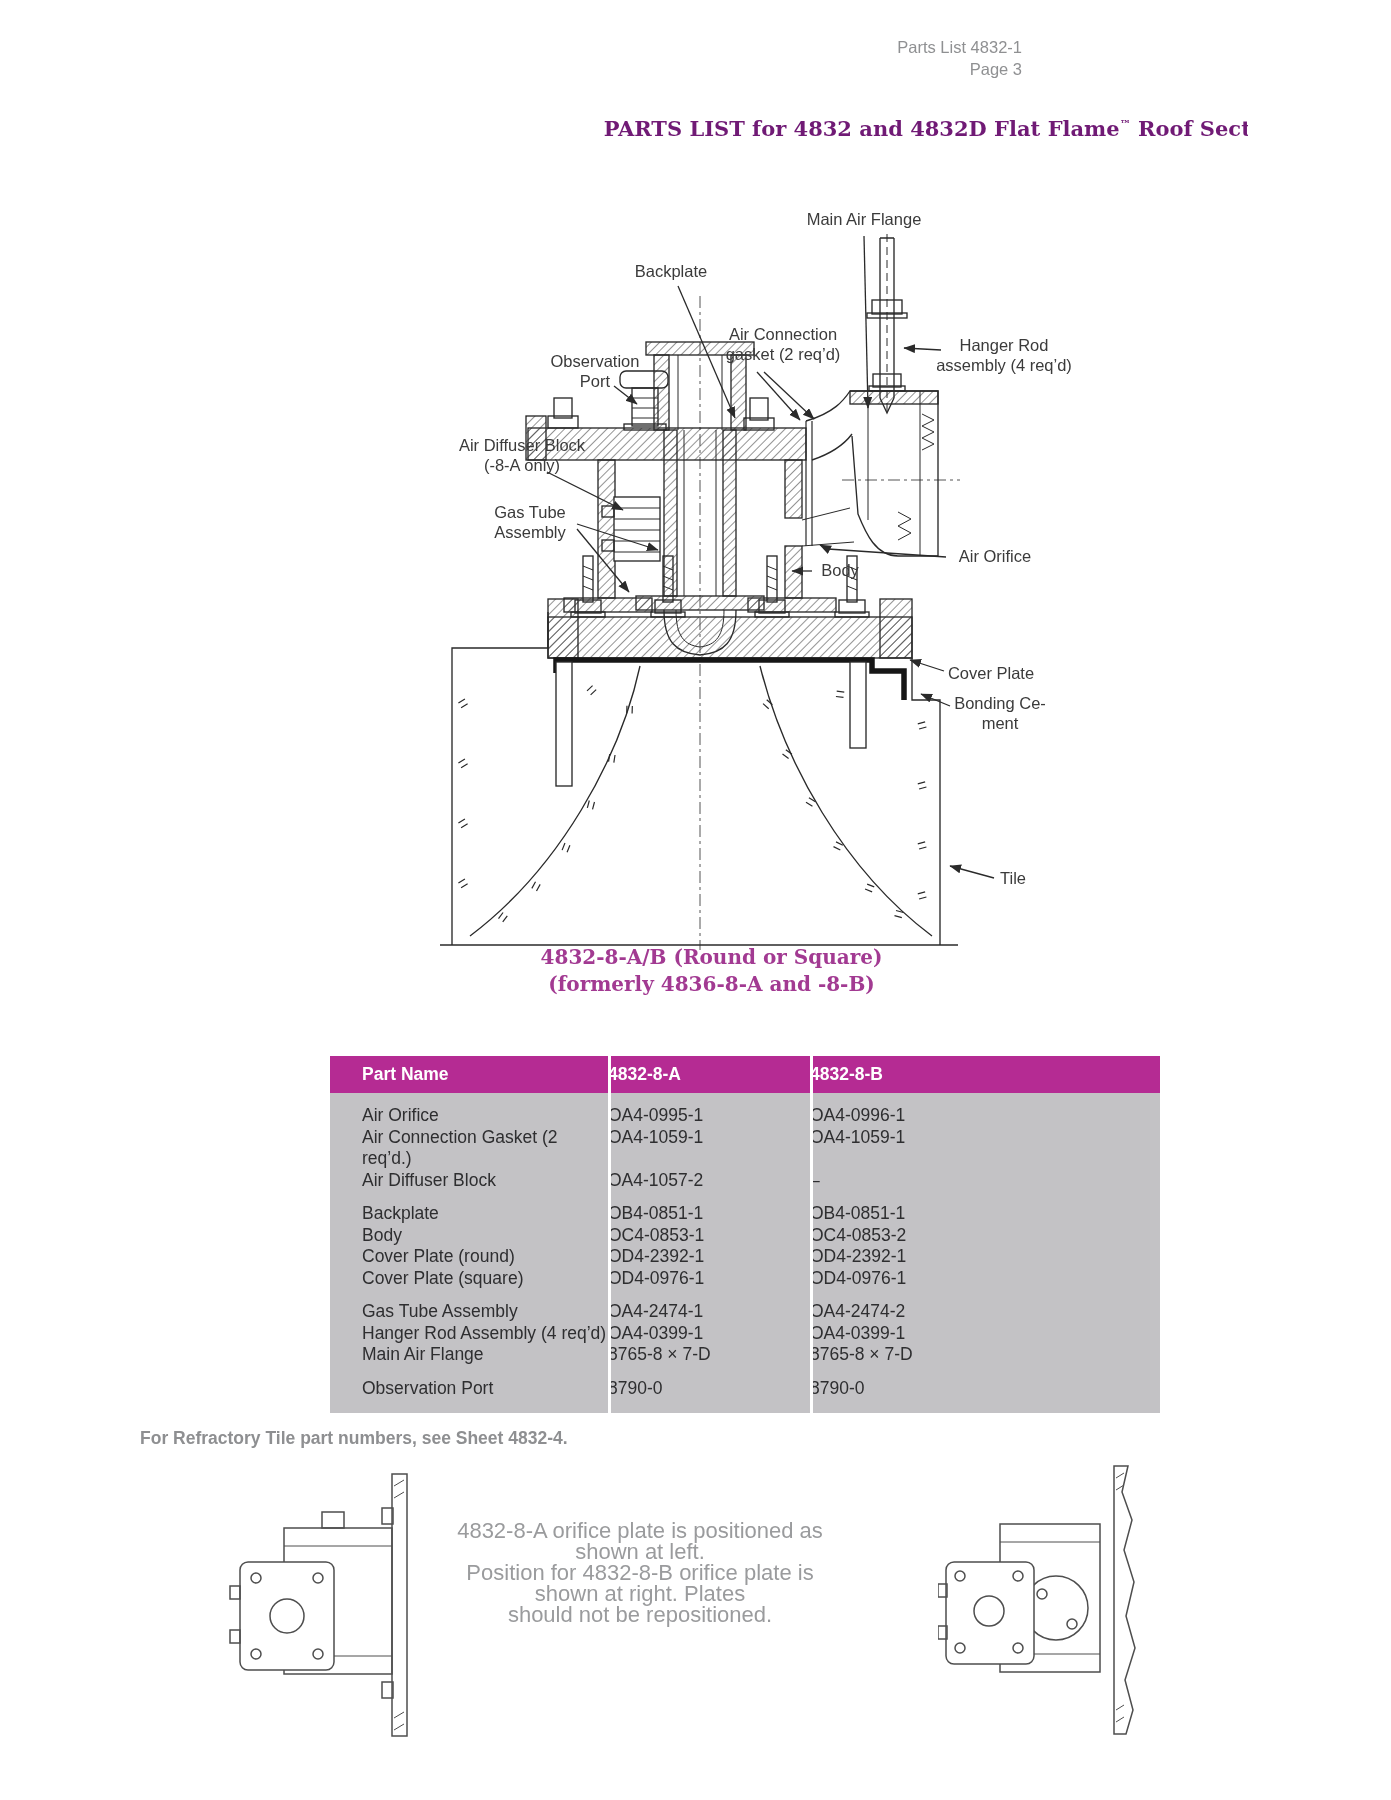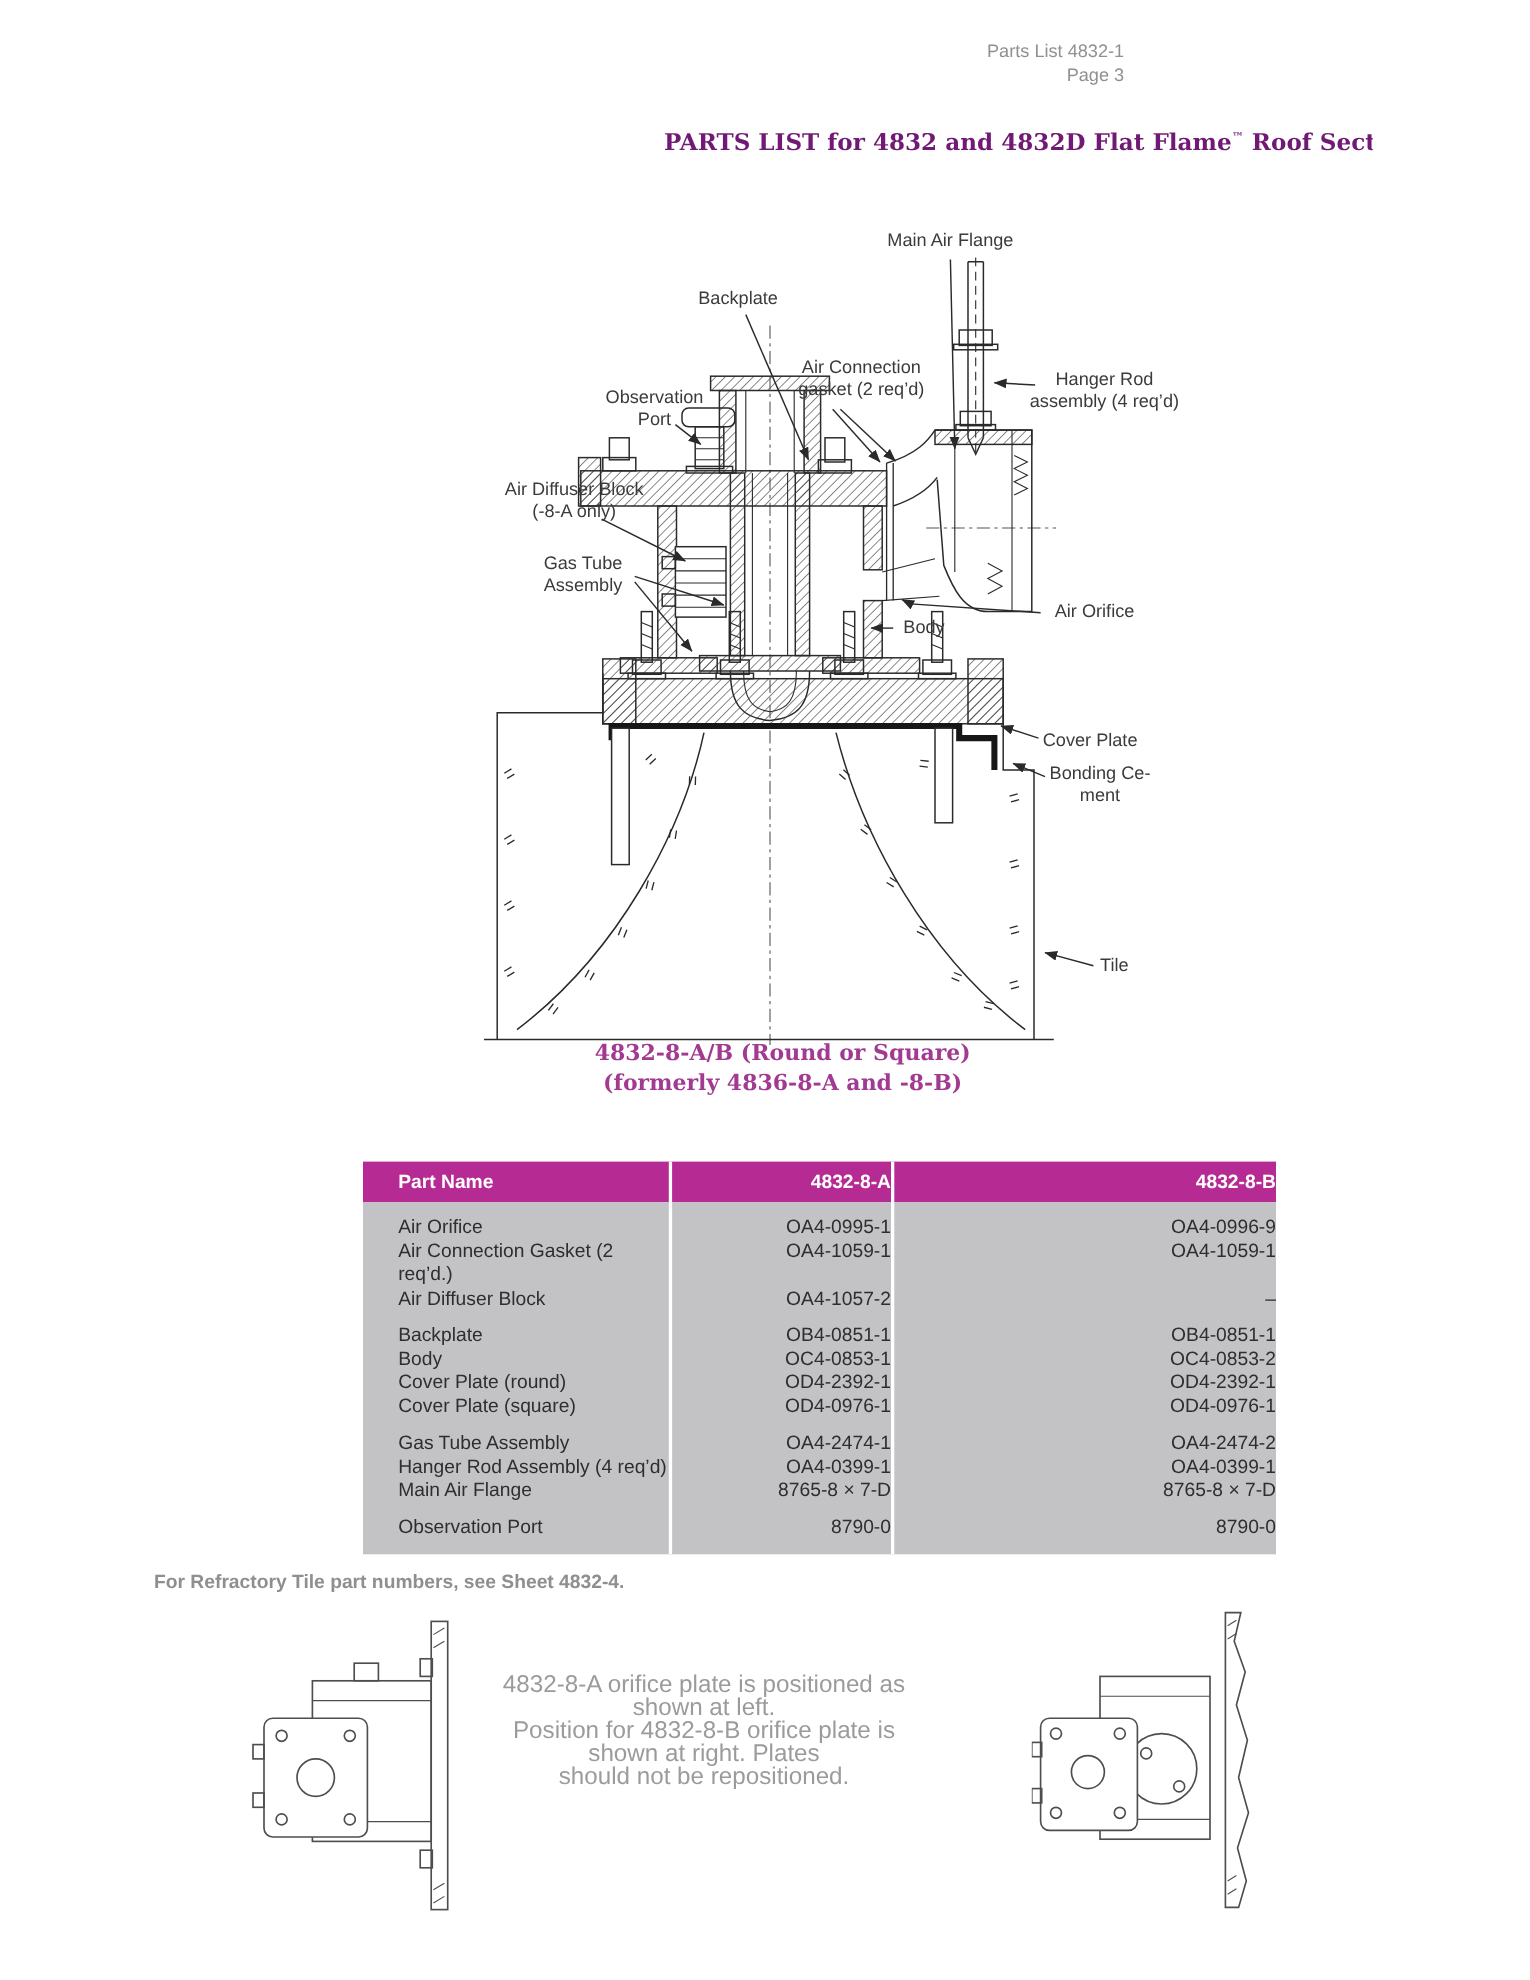--- a/index.html
+++ b/index.html
@@ -23,7 +23,7 @@
   .tbody{background:#c3c2c5;padding:10px 0 14px 0;font-size:17.5px;color:#2e2e30;position:relative;}
   .trow{display:grid;grid-template-columns:278px 202px 1fr;line-height:21.5px;}
   .c0{padding-left:32px;}
-  .c1,.c2{text-align:right;}
+  .c1,.c2{text-align:left;}
   .tgroup{margin-top:12px;}
   .tgroup:first-child{margin-top:2px;}
   .vline{position:absolute;top:0;bottom:0;width:3px;background:#ffffff;}

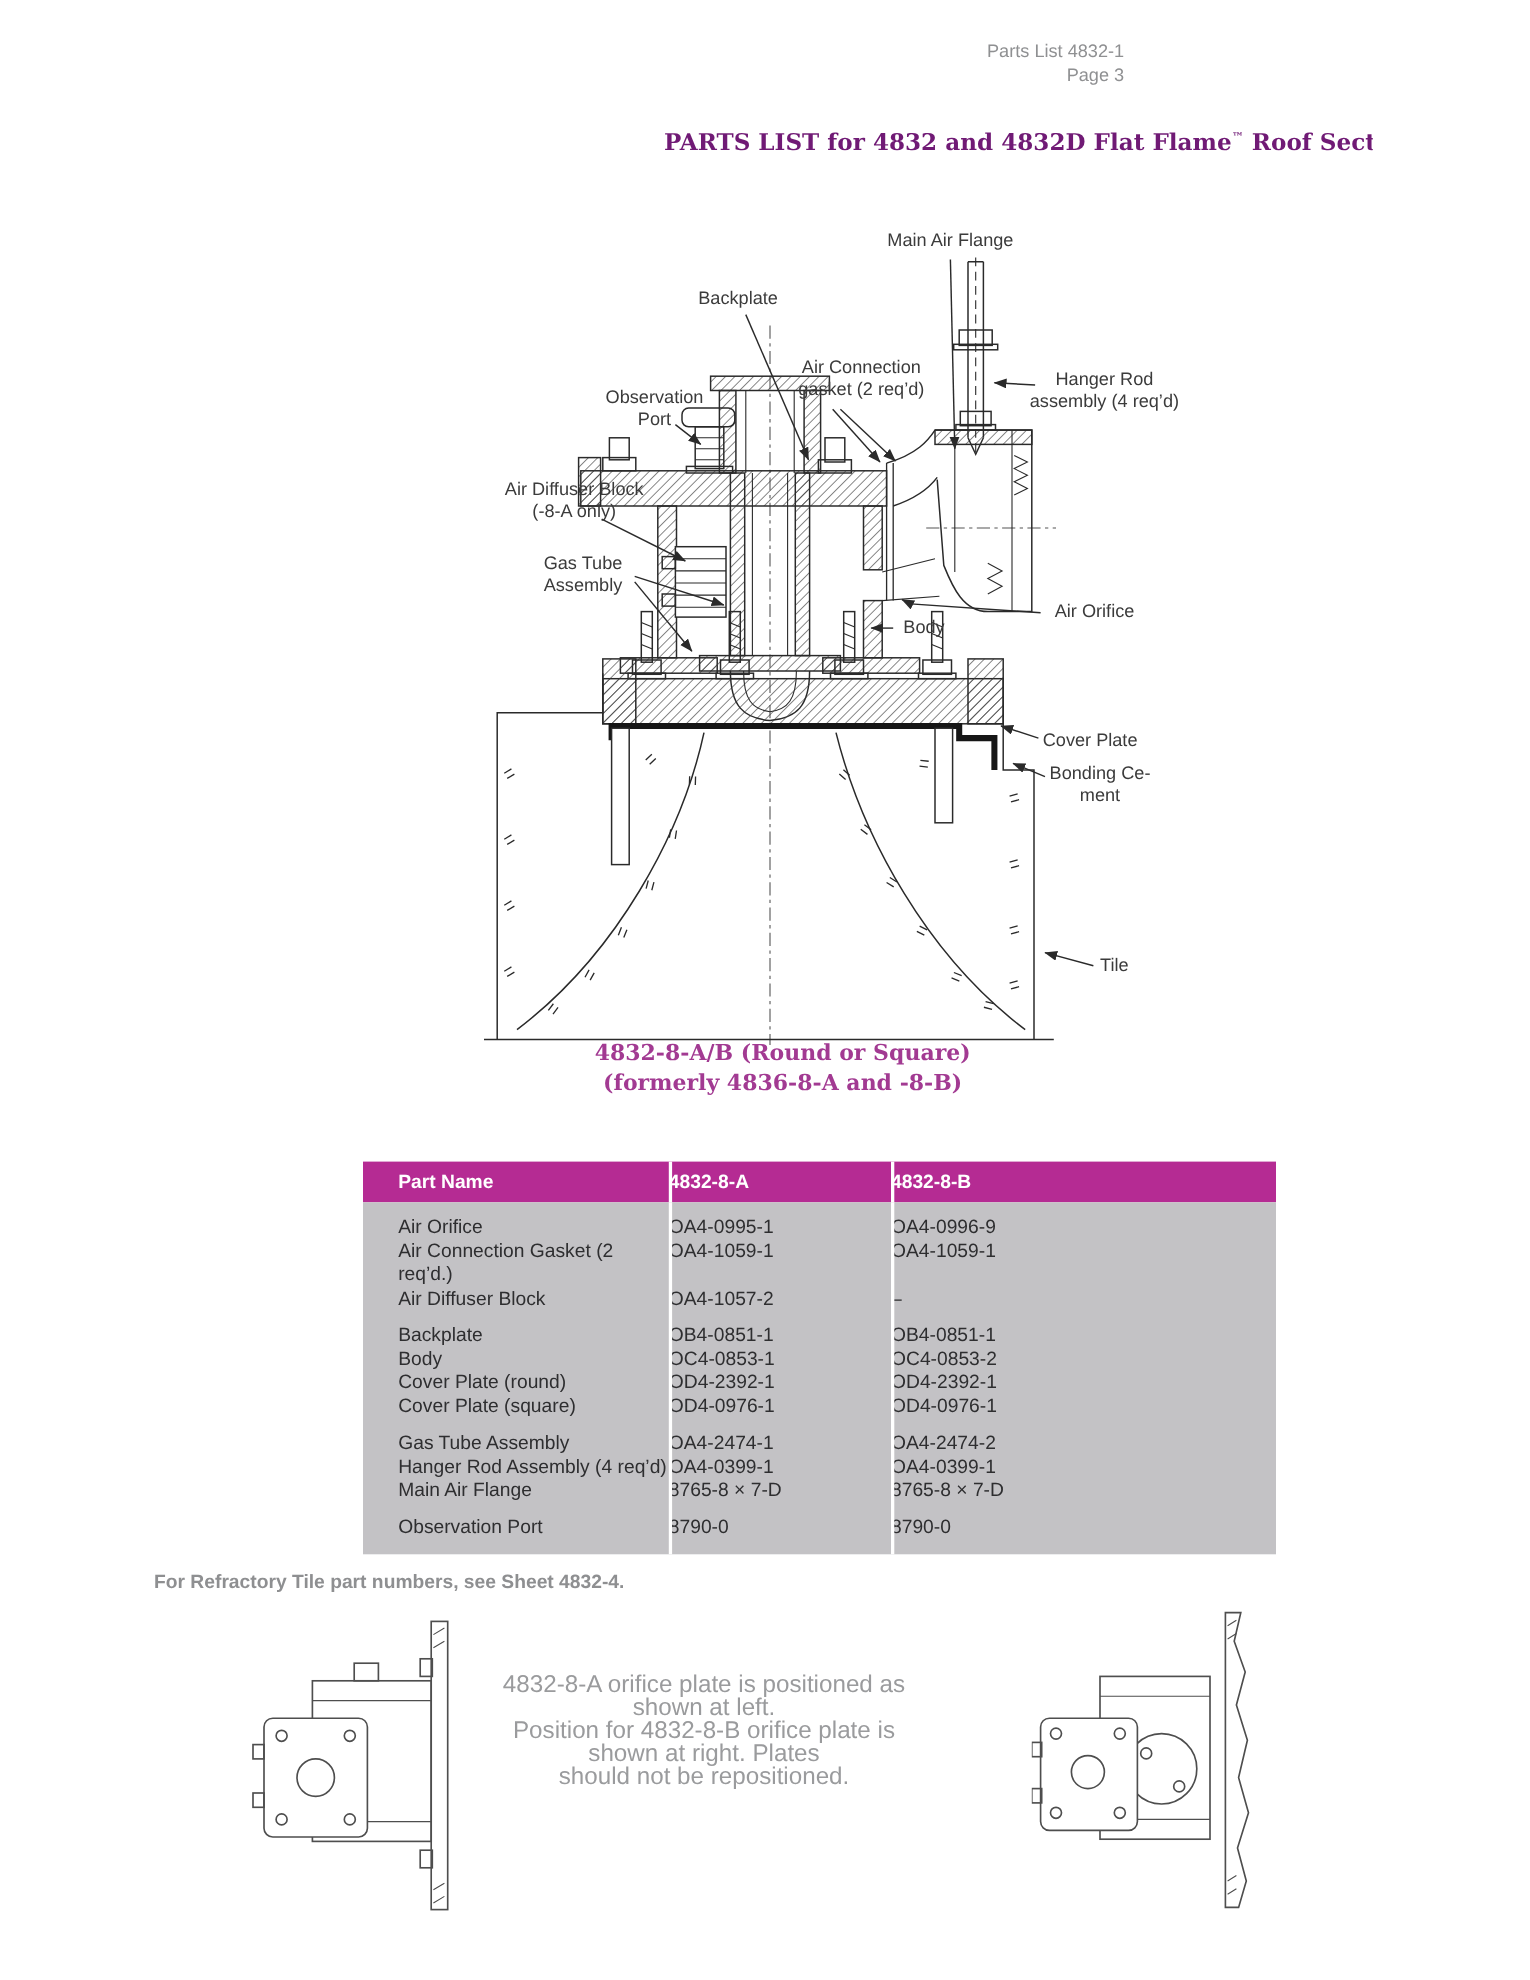--- a/index.html
+++ b/index.html
@@ -231,7 +231,7 @@
         <div class="trow">
           <div class="c0">Air Orifice</div>
           <div class="c1">OA4-0995-1</div>
-          <div class="c2">OA4-0996-9</div>
+          <div class="c2">OA4-0996-1</div>
         </div>
         <div class="trow">
           <div class="c0">Air Connection Gasket (2 req’d.)</div>

